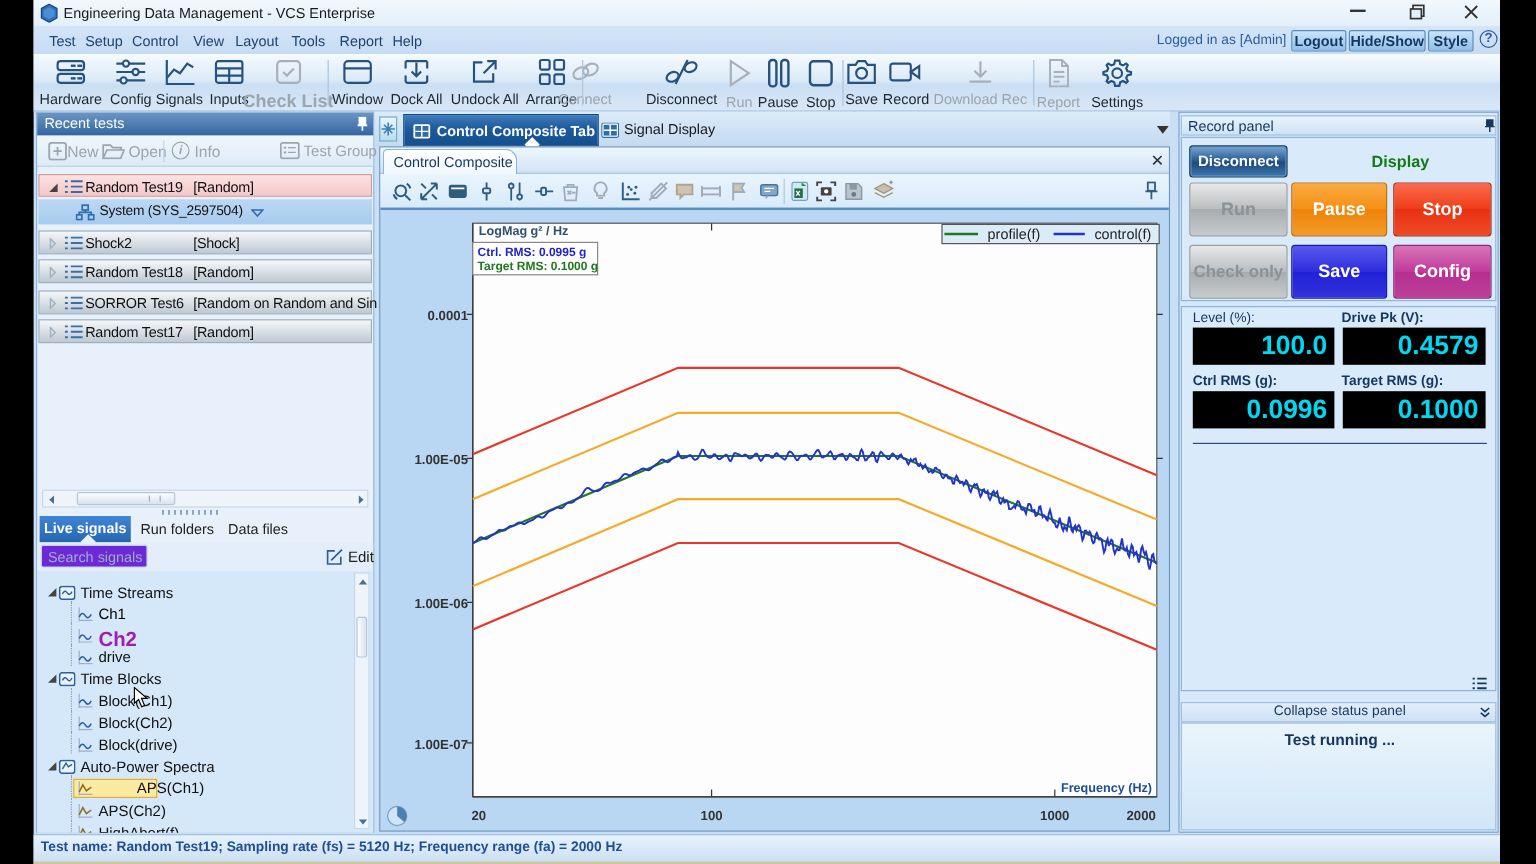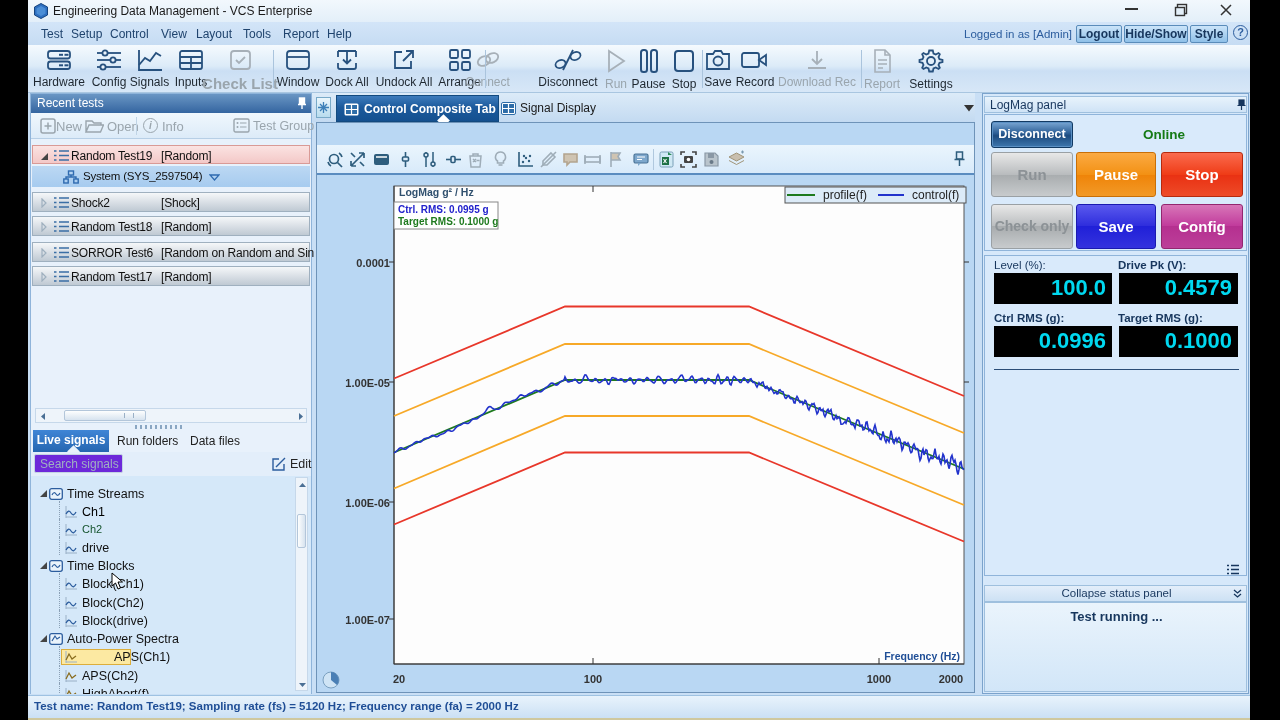--- a/index.html
+++ b/index.html
@@ -604,7 +604,7 @@
     </div>
 <div class="abs" style="left:954px;top:93px;width:267px;height:601px;background:#d6e8fa;border:1px solid #7ba3cc;">
       <div class="abs" style="left:1px;top:2px;width:263px;height:17px;background:linear-gradient(#e8f3fc,#cfe3f6);border:1px solid #9fc0de;">
-        <span class="abs" style="left:5px;top:1px;font-size:12px;color:#17365d;">LogMag panel</span>
+        <span class="abs" style="left:5px;top:1px;font-size:12px;color:#17365d;">Record panel</span>
         <svg class="abs" style="left:252px;top:2px" width="9" height="12" viewBox="0 0 9 12">
           <g stroke="#17365d" stroke-width="1.2" fill="none">
             <rect x="2" y="1" width="5" height="5" fill="#17365d"></rect>

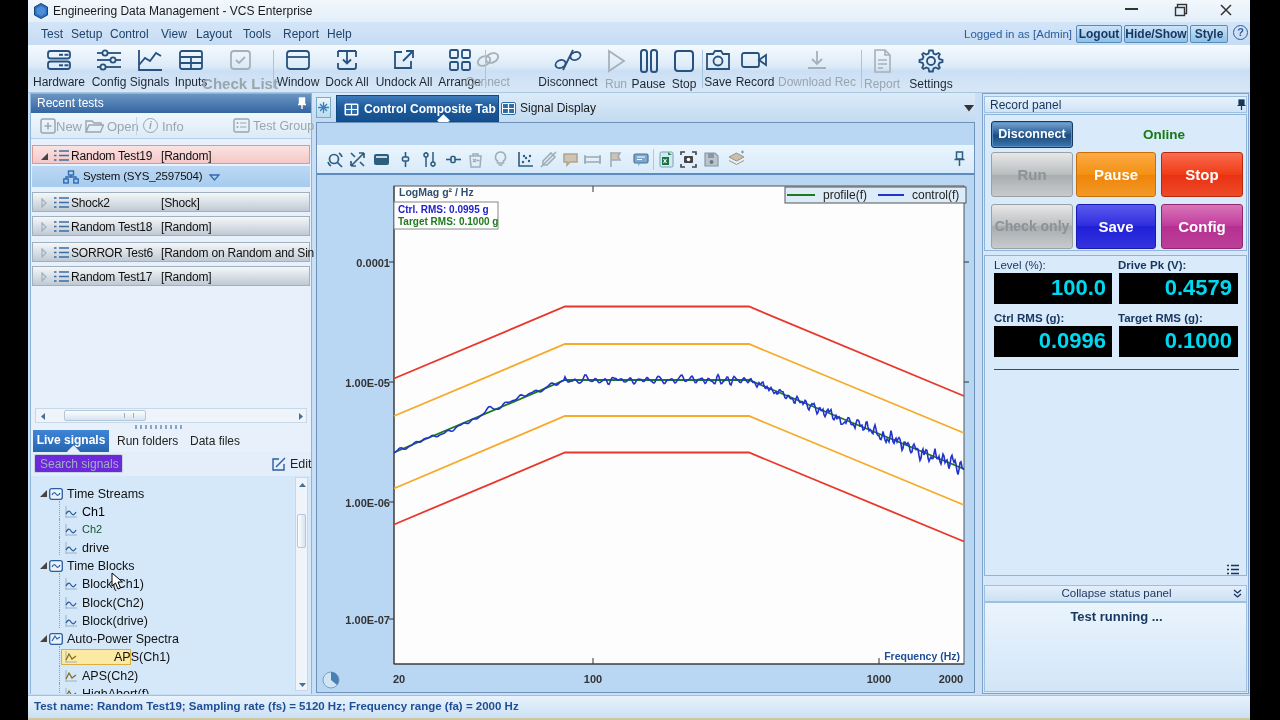--- a/index.html
+++ b/index.html
@@ -425,6 +425,12 @@
       </svg>
     </div>
     <div class="abs" style="left:288px;top:122px;width:659px;height:571px;background:#b9d7f3;border:1px solid #6e93b8;">
+      <div class="abs" style="left:0;top:0;width:657px;height:22px;background:linear-gradient(#eef6fd,#cfe3f6);border-bottom:1px solid #a5c4e0;">
+        <div class="abs" style="left:2px;top:1px;width:112px;height:21px;background:linear-gradient(#fff,#f0f7fd);border:1px solid #8fb4da;border-bottom:none;border-radius:4px 10px 0 0;color:#17365d;font-size:12px;padding:3px 0 0 8px;">Control Composite</div>
+        <svg class="abs" style="left:643px;top:6px" width="9" height="9" viewBox="0 0 9 9">
+          <path d="M1,1 L8,8 M8,1 L1,8" stroke="#333" stroke-width="1.4"></path>
+        </svg>
+      </div>
       <div class="abs" style="left:0;top:22px;width:657px;height:30px;background:linear-gradient(#eaf5fd,#d8eafa);border-bottom:2px solid #5a8cc0;">
         <svg class="abs" style="left:9px;top:5px" width="19" height="19" viewBox="0 0 19 19">
           <g fill="none" stroke="#2e5d7d" stroke-width="1.7">

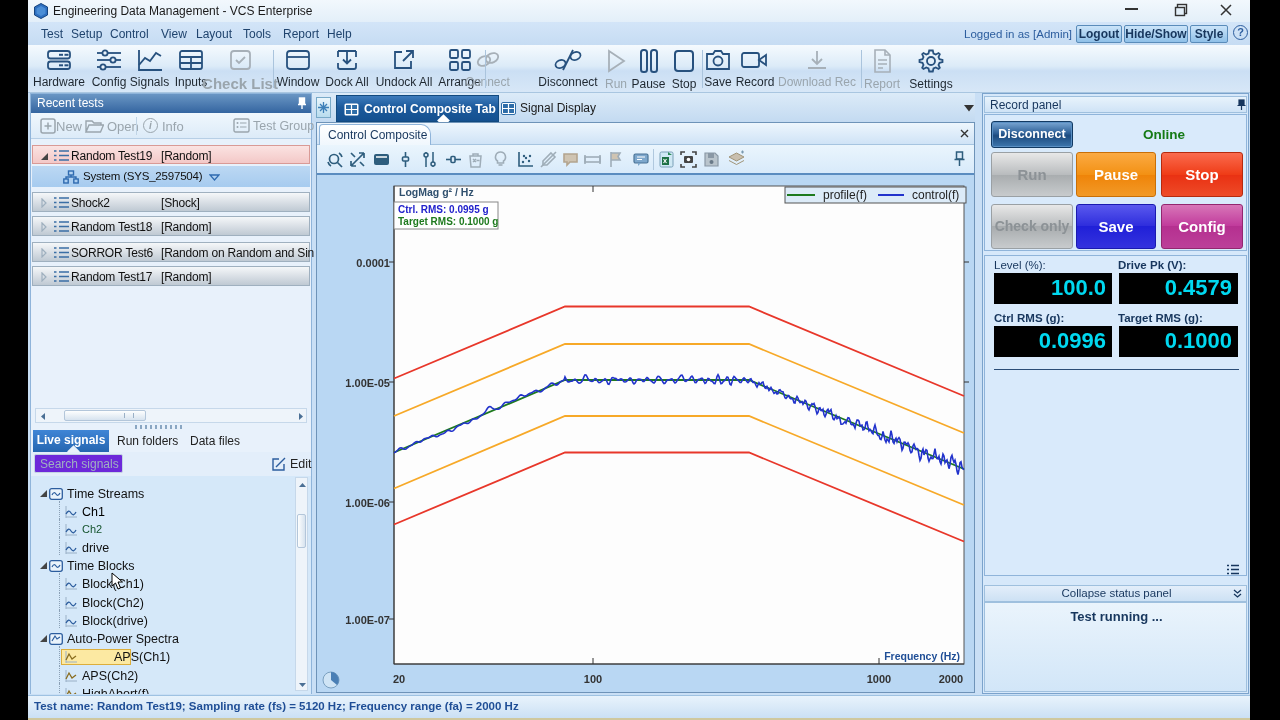--- a/index.html
+++ b/index.html
@@ -620,7 +620,7 @@
       </div>
       <div class="abs" style="left:1px;top:20px;width:263px;height:137px;background:#d9eafb;border:1px solid #8fb4da;">
         <div class="abs" style="left:6px;top:6px;width:82px;height:27px;background:linear-gradient(#7aa7d4,#2d5f96 45%,#1c4a7e 55%,#3e77ae);border:1px solid #123a63;border-radius:3px;color:#fff;font-size:12.5px;font-weight:bold;text-align:center;line-height:25px;box-shadow:0 0 0 1px #5b90c4 inset;">Disconnect</div>
-        <span class="abs" style="left:158px;top:12px;font-size:13.5px;font-weight:bold;color:#157a15;">Online</span>
+        <span class="abs" style="left:158px;top:12px;font-size:13.5px;font-weight:bold;color:#157a15;">Display</span>
         <div class="abs" style="left:6px;top:37px;width:82px;height:45px;background:linear-gradient(#e8e8e8,#b9bcbe 50%,#a8acae 50%,#c8cbcd);border:1px solid #9aa0a4;border-radius:3px;color:#8c9296;font-size:15px;font-weight:bold;text-align:center;line-height:43px;">Run</div>
         <div class="abs" style="left:91px;top:37px;width:80px;height:45px;background:linear-gradient(#fbaa43,#f39114 50%,#ef8307 50%,#f29a28);border:1px solid #c86f08;border-radius:3px;color:#fff;font-size:15px;font-weight:bold;text-align:center;line-height:43px;">Pause</div>
         <div class="abs" style="left:176px;top:37px;width:82px;height:45px;background:linear-gradient(#fa6b4e,#ef3c17 50%,#e93012 50%,#ee4b28);border:1px solid #b52a0e;border-radius:3px;color:#fff;font-size:15px;font-weight:bold;text-align:center;line-height:43px;">Stop</div>

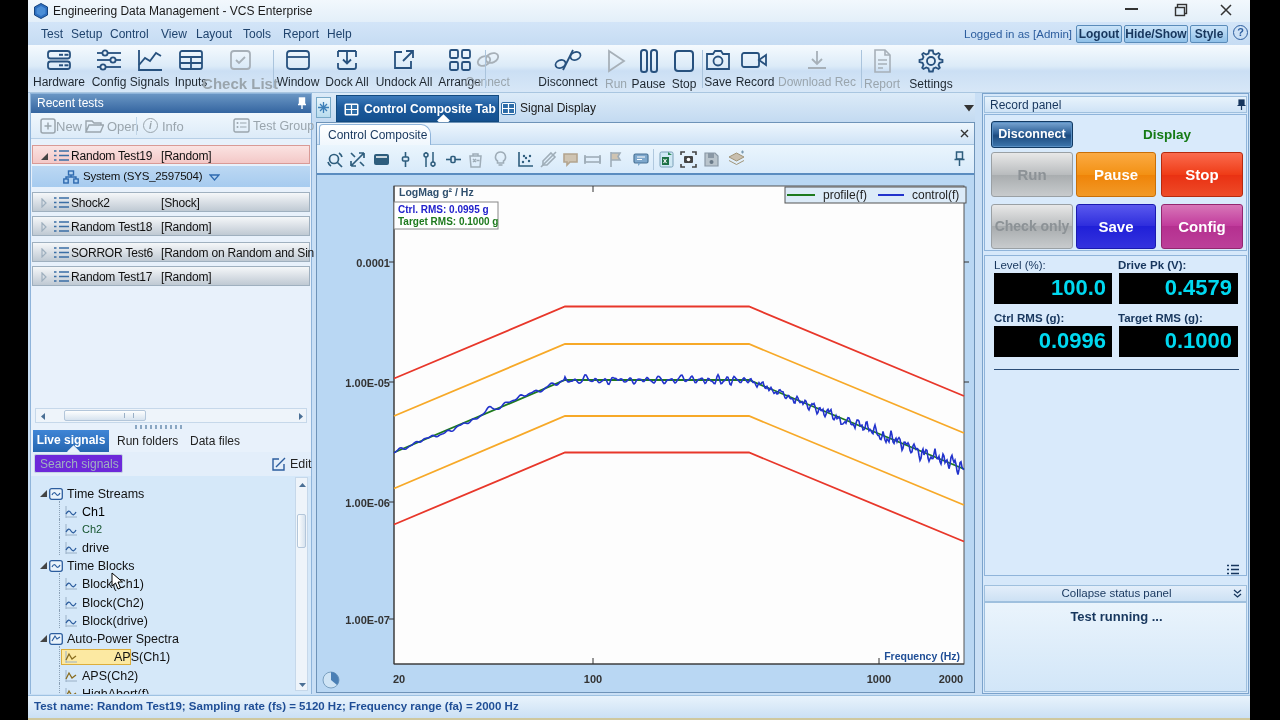--- a/index.html
+++ b/index.html
@@ -325,7 +325,7 @@
           <path d="M2,0 V12 M2,11 H13" fill="none" stroke="#9ab0c6" stroke-width="1"></path>
           <path d="M2,8 Q4.5,3 7,7 T12,6" fill="none" stroke="#2c5d9e" stroke-width="1.3"></path>
         </svg>
-        <span class="abs" style="left:51px;top:47px;font-size:11px;color:#14532d;">Ch2</span>
+        <span class="abs" style="left:51px;top:47px;font-size:17px;color:#a21caf;font-weight:bold;">Ch2</span>
         <div class="abs" style="left:28px;top:61px;width:1px;height:18px;border-left:1px dotted #8aa0b6;"></div>
         <svg class="abs" style="left:33px;top:66px" width="14" height="12" viewBox="0 0 14 12">
           <path d="M2,0 V12 M2,11 H13" fill="none" stroke="#9ab0c6" stroke-width="1"></path>

